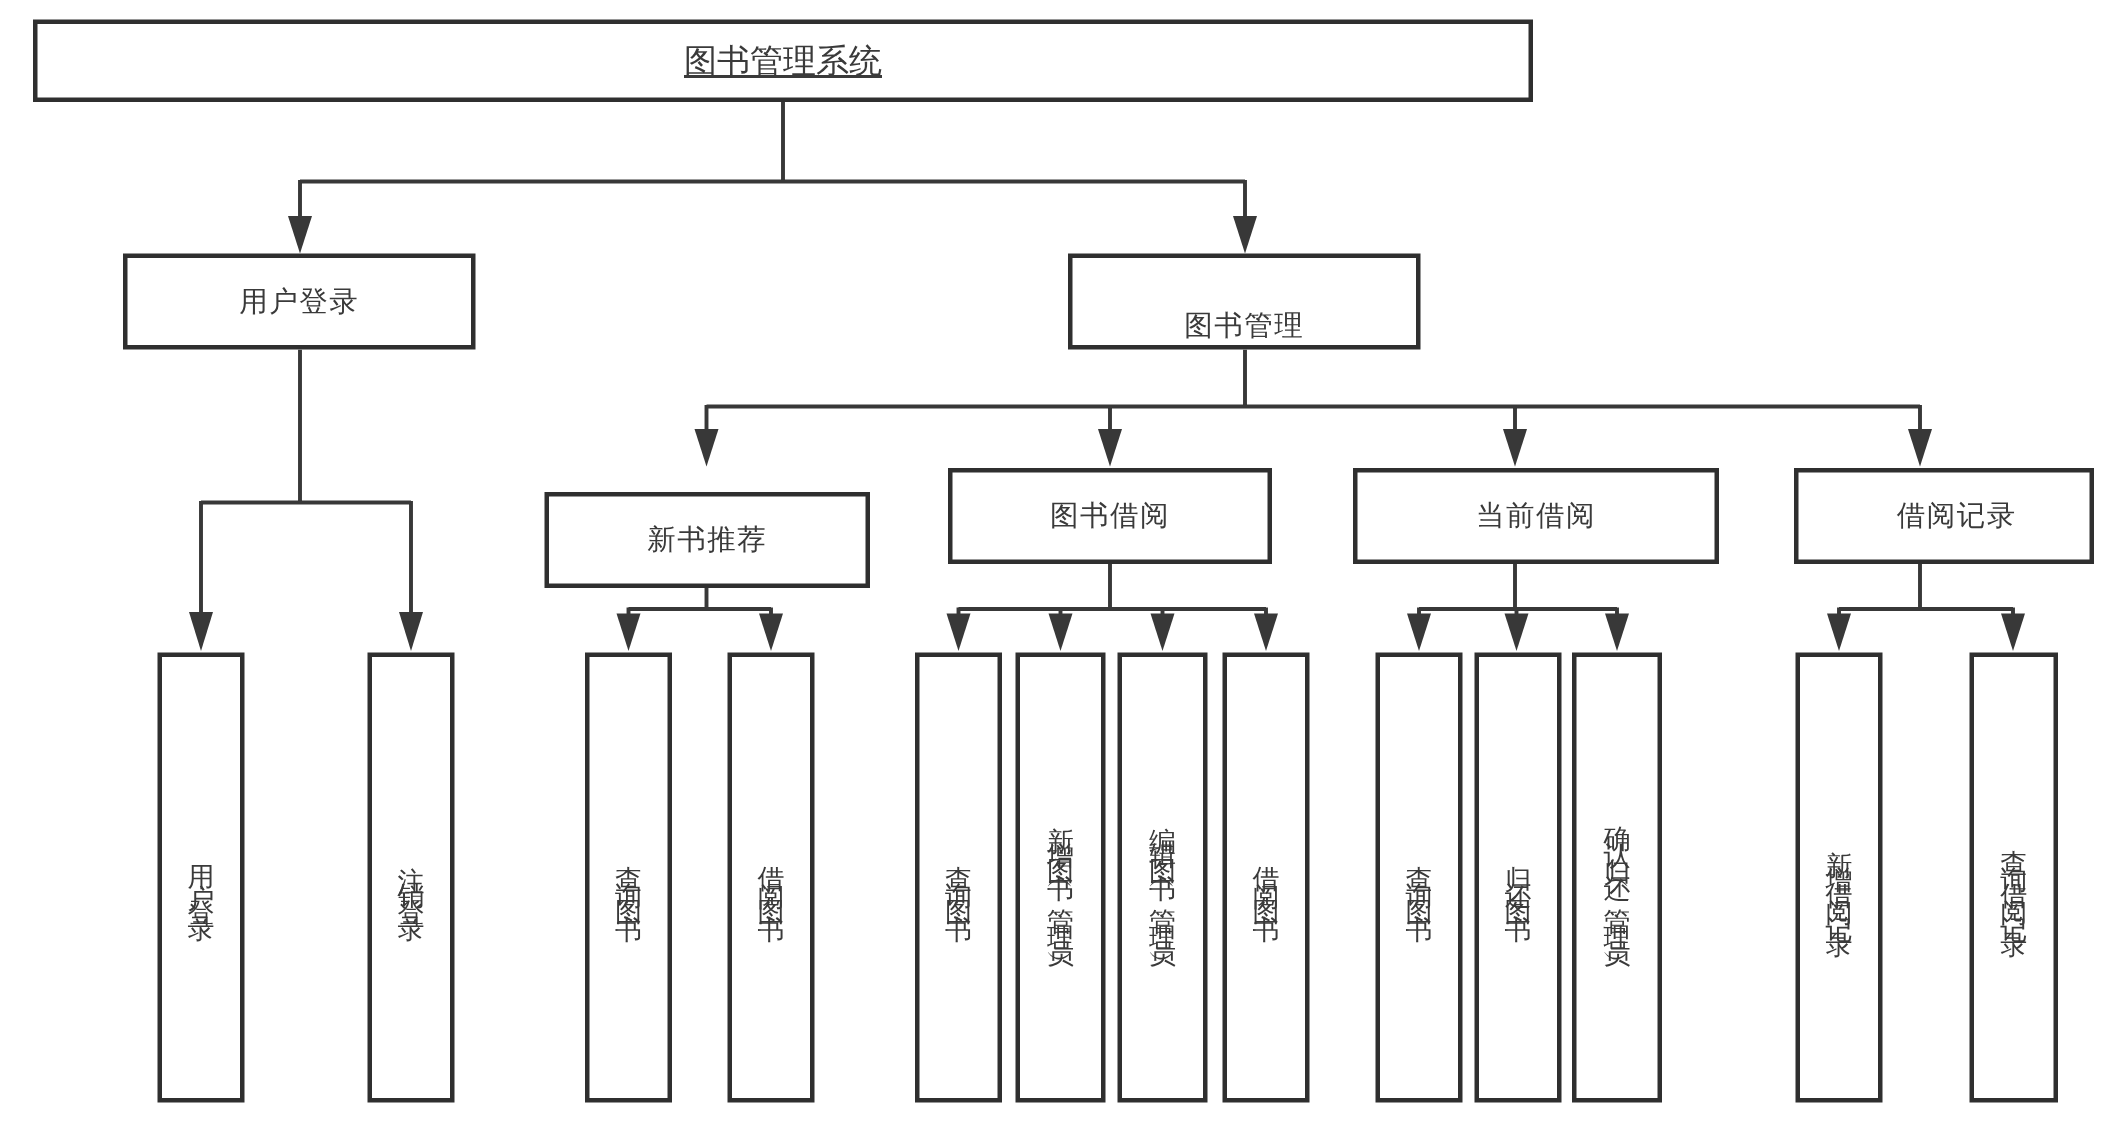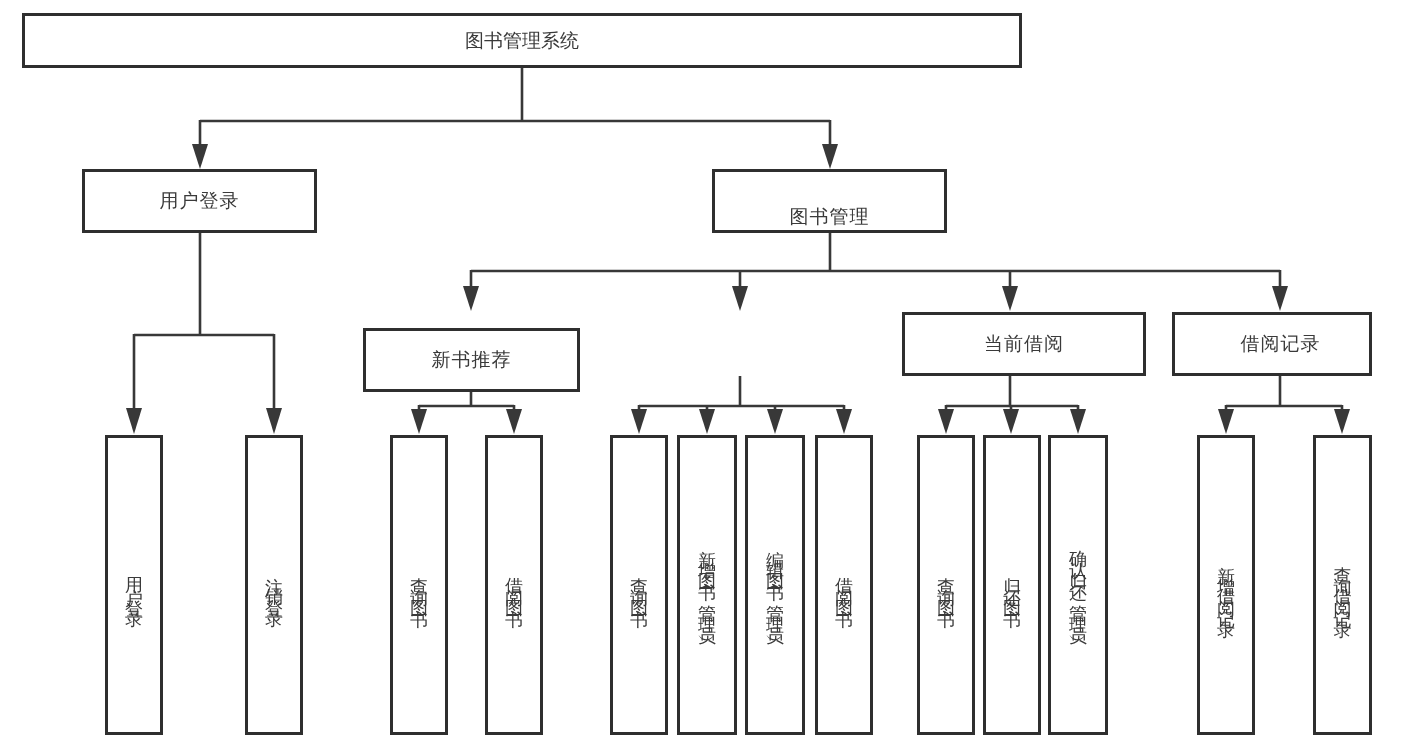--- a/index.html
+++ b/index.html
@@ -29,7 +29,7 @@
     z-index:2;
   }
   .node.h{font-size:19px;letter-spacing:1px;}
-  .node.root{font-size:19px;}
+  .node.root{font-size:22px;text-decoration:underline;}
   .leaf span{
     writing-mode:vertical-rl;
     text-orientation:mixed;

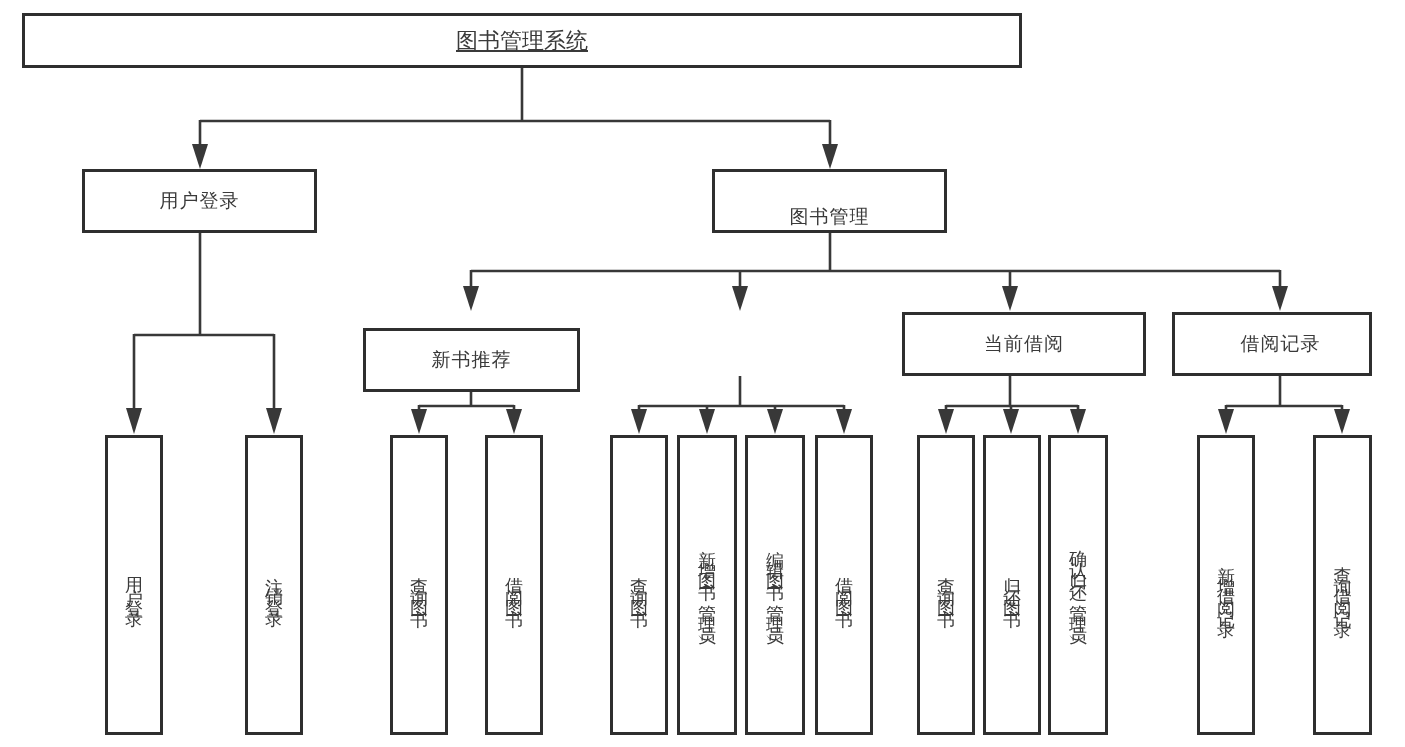--- a/index.html
+++ b/index.html
@@ -106,6 +106,9 @@
   <div class="node h" style="left:363px;top:312px;width:217px;height:64px;margin-top:16px;">
     <span>新书推荐</span>
   </div>
+  <div class="node h" style="left:632px;top:312px;width:216px;height:64px;">
+    <span>图书借阅</span>
+  </div>
   <div class="node h" style="left:902px;top:312px;width:244px;height:64px;">
     <span>当前借阅</span>
   </div>

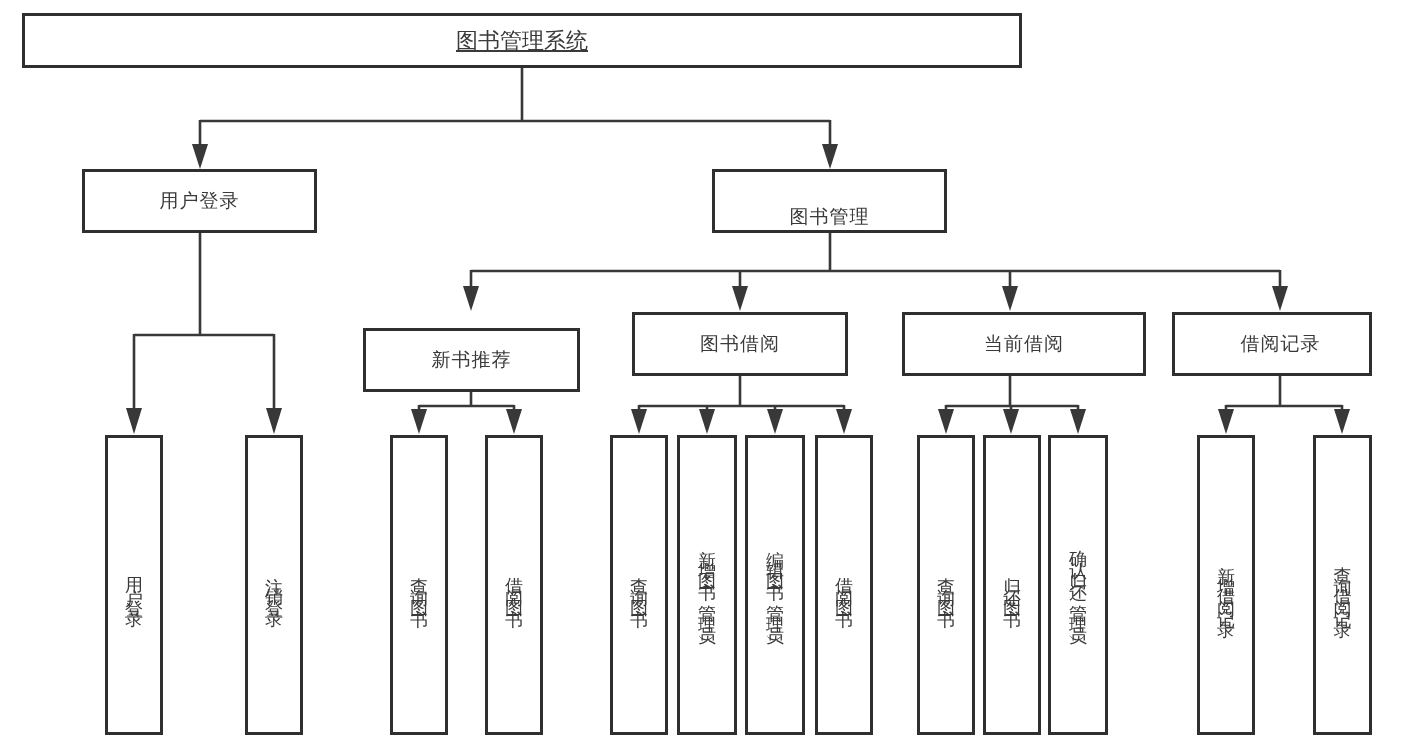--- a/index.html
+++ b/index.html
@@ -112,7 +112,7 @@
   <div class="node h" style="left:902px;top:312px;width:244px;height:64px;">
     <span>当前借阅</span>
   </div>
-  <div class="node h" style="left:1172px;top:312px;width:200px;height:64px;padding-left:17px;">
+  <div class="node h" style="left:1196px;top:312px;width:200px;height:64px;padding-left:17px;">
     <span>借阅记录</span>
   </div>
 

